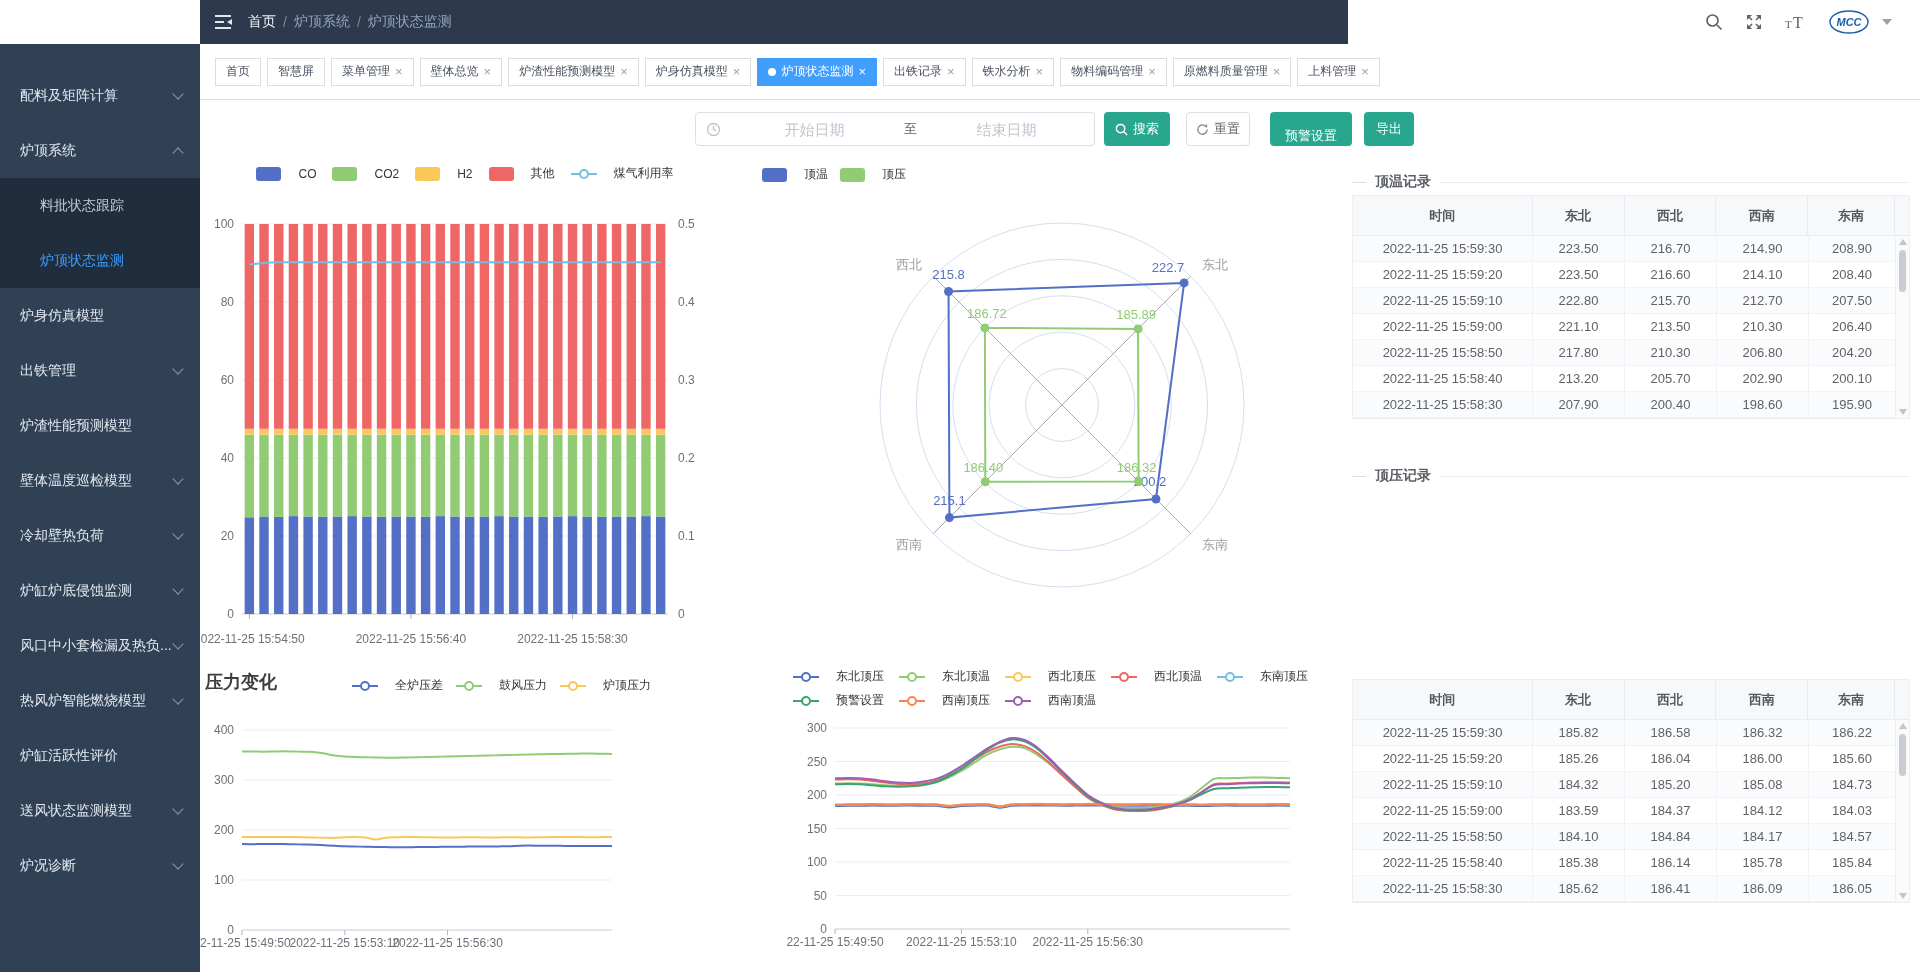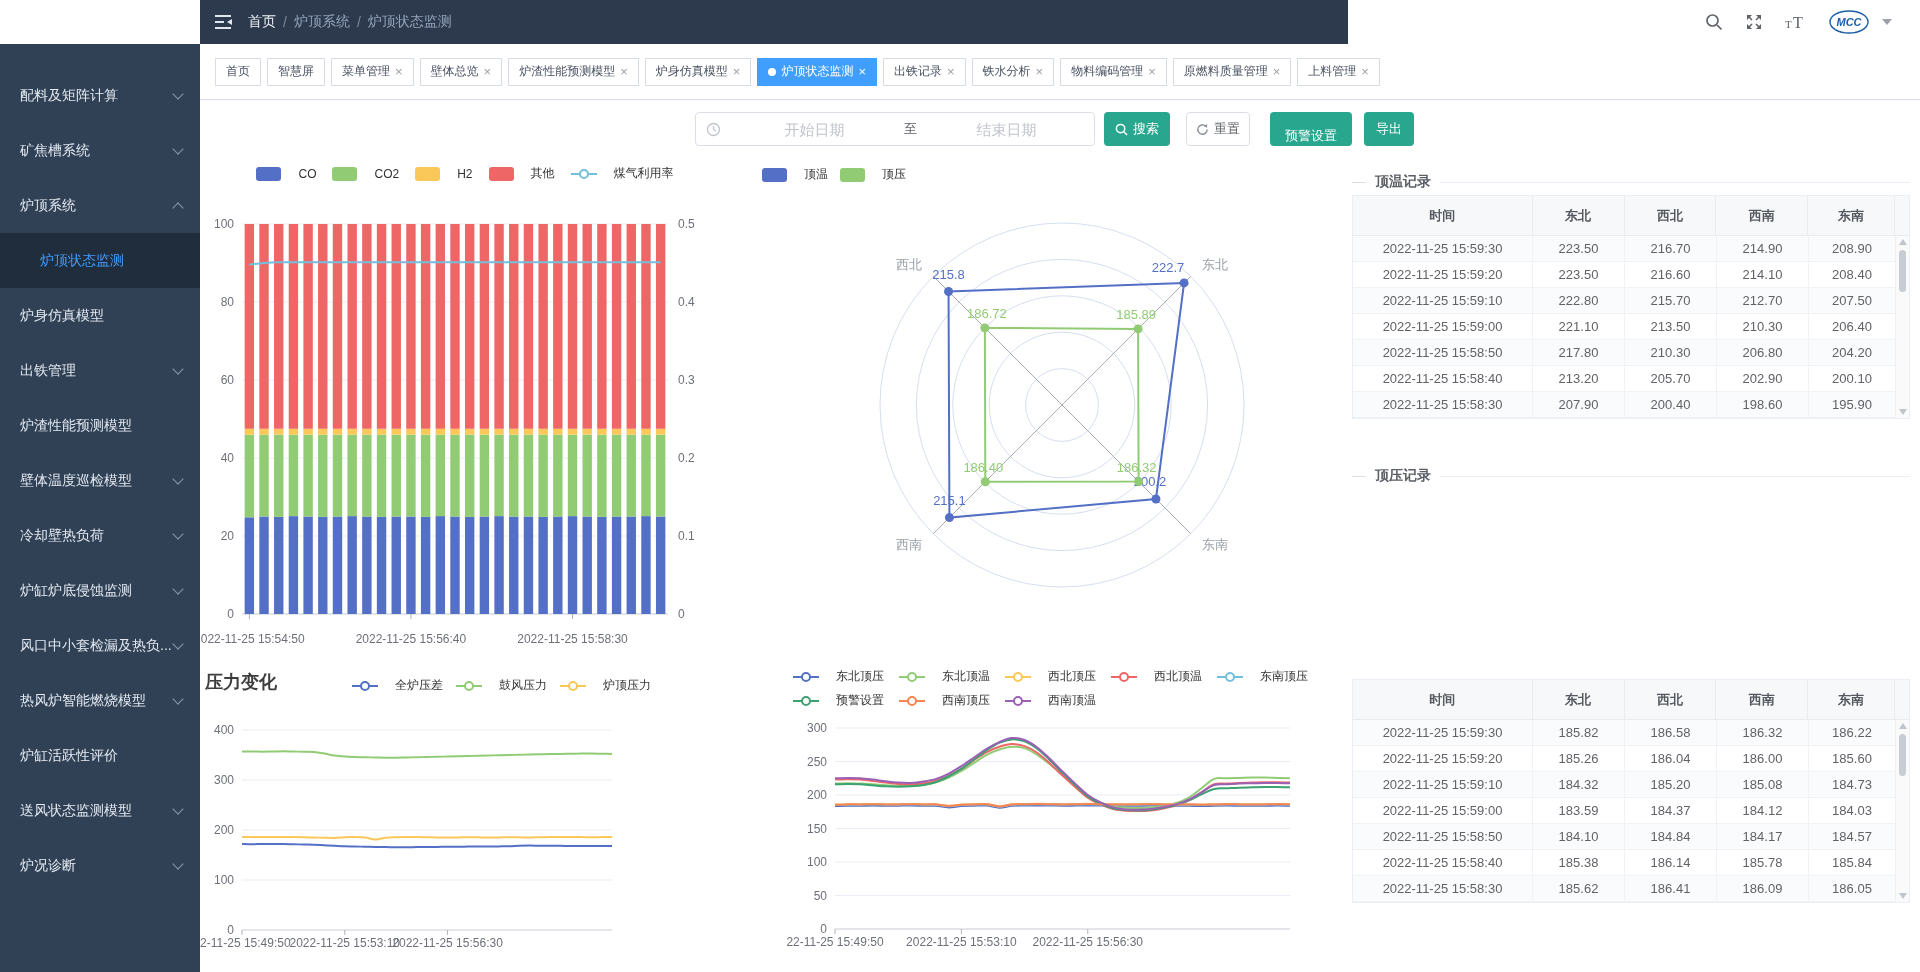--- a/index.html
+++ b/index.html
@@ -206,10 +206,6 @@
   <div class="sidebar" id="sidebar">
       <div class="side-item">
         <span class="side-label">配料及矩阵计算</span>
-        <span class="chev"></span>
-      </div>
-      <div class="side-item">
-        <span class="side-label">矿焦槽系统</span>
         <span class="chev"></span>
       </div>
       <div class="side-item">

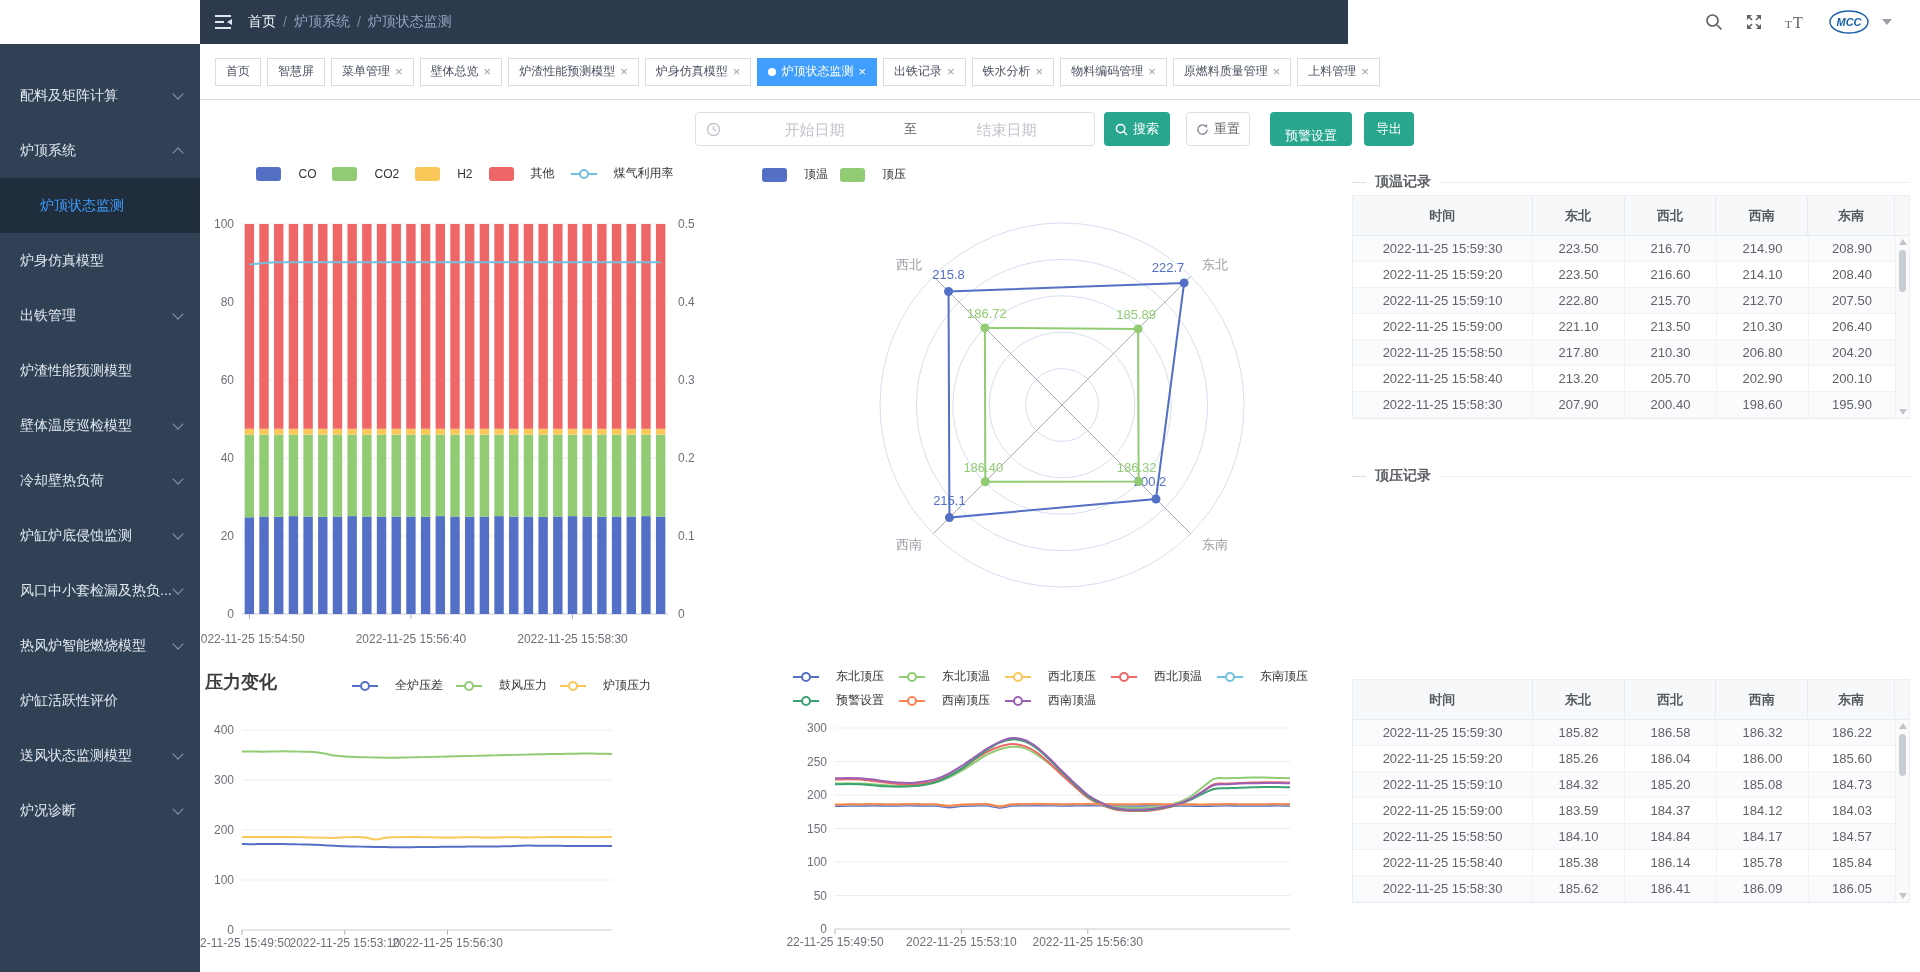--- a/index.html
+++ b/index.html
@@ -213,6 +213,7 @@
         <span class="chev up"></span>
       </div>
       <div class="submenu">
+        <div class="sub-item">料批状态跟踪</div>
         <div class="sub-item active">炉顶状态监测</div>
       </div>
       <div class="side-item">

